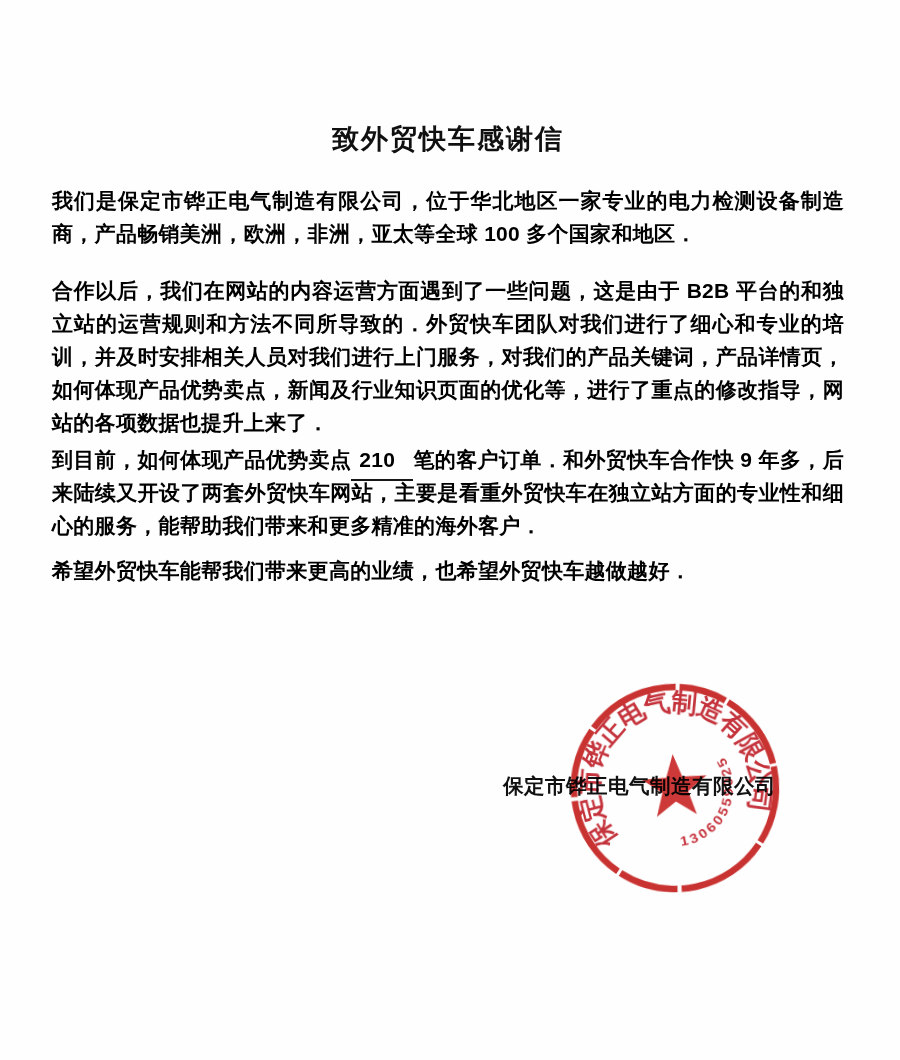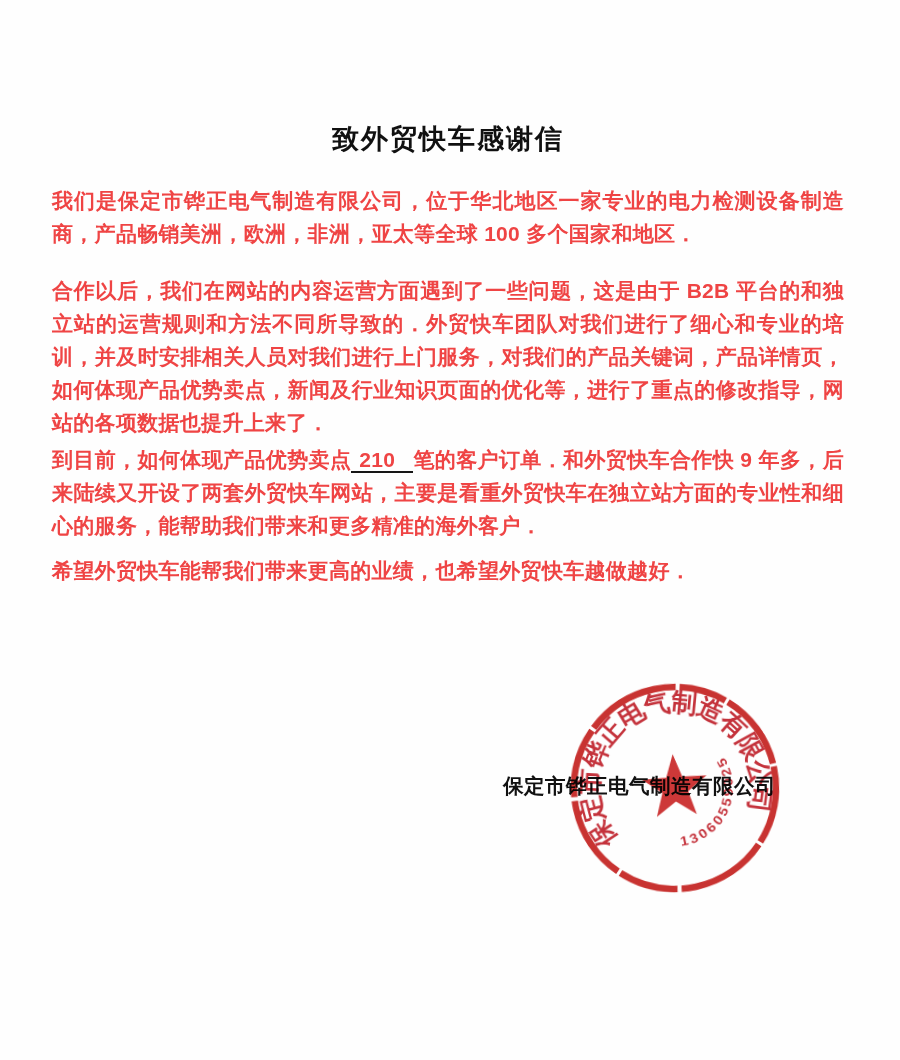--- a/index.html
+++ b/index.html
@@ -14,7 +14,7 @@
   }
   .para{
     font-size:21px;font-weight:600;line-height:33px;margin:0;
-    text-align:justify;letter-spacing:0.3px;color:#ef4444;
+    text-align:justify;letter-spacing:0.3px;color:#000000;
   }
   .mt-a{margin-top:24px;}
   .mt-b{margin-top:24px;}

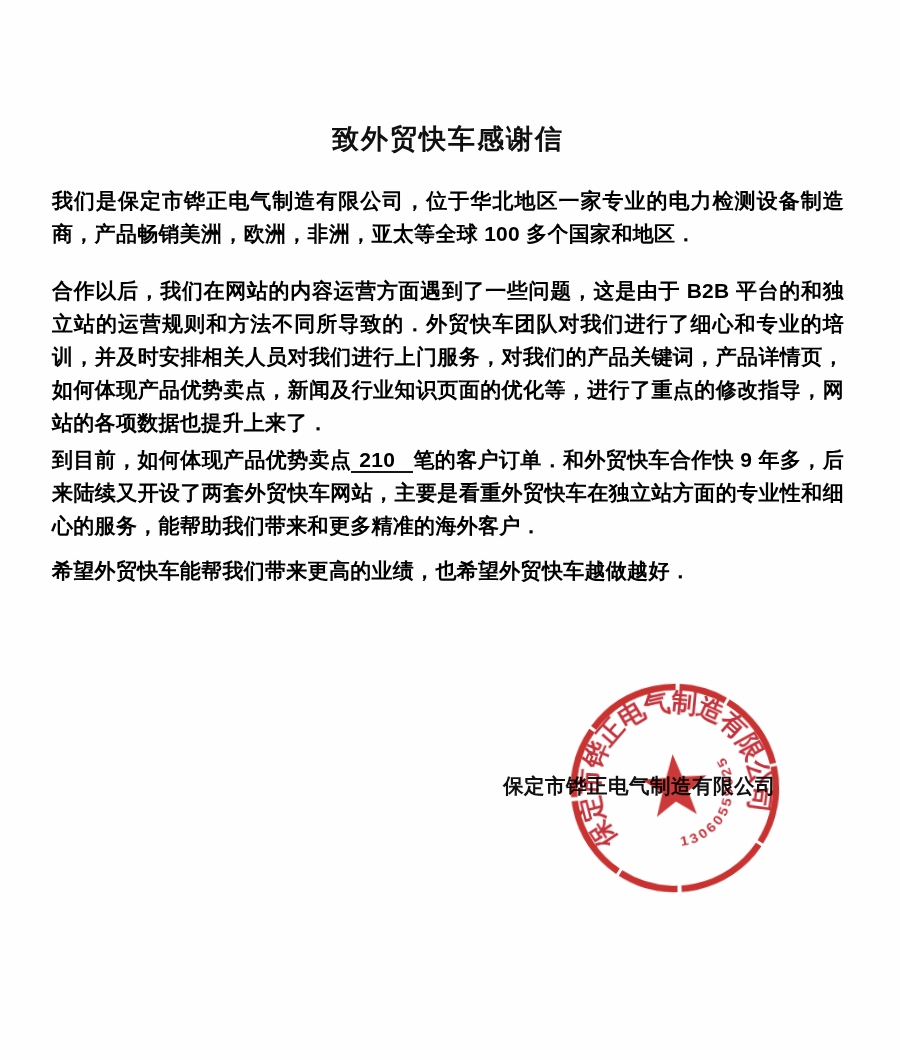--- a/index.html
+++ b/index.html
@@ -22,7 +22,7 @@
   .mt-d{margin-top:4px;}
   .mt-e{margin-top:12px;}
   .u-num{
-    border-bottom:2px solid #161616;padding:0 18px 0 8px;
+    border-bottom:2px solid #161616;padding:0 18px 8px 8px;
     font-weight:600;
   }
   .signature{

